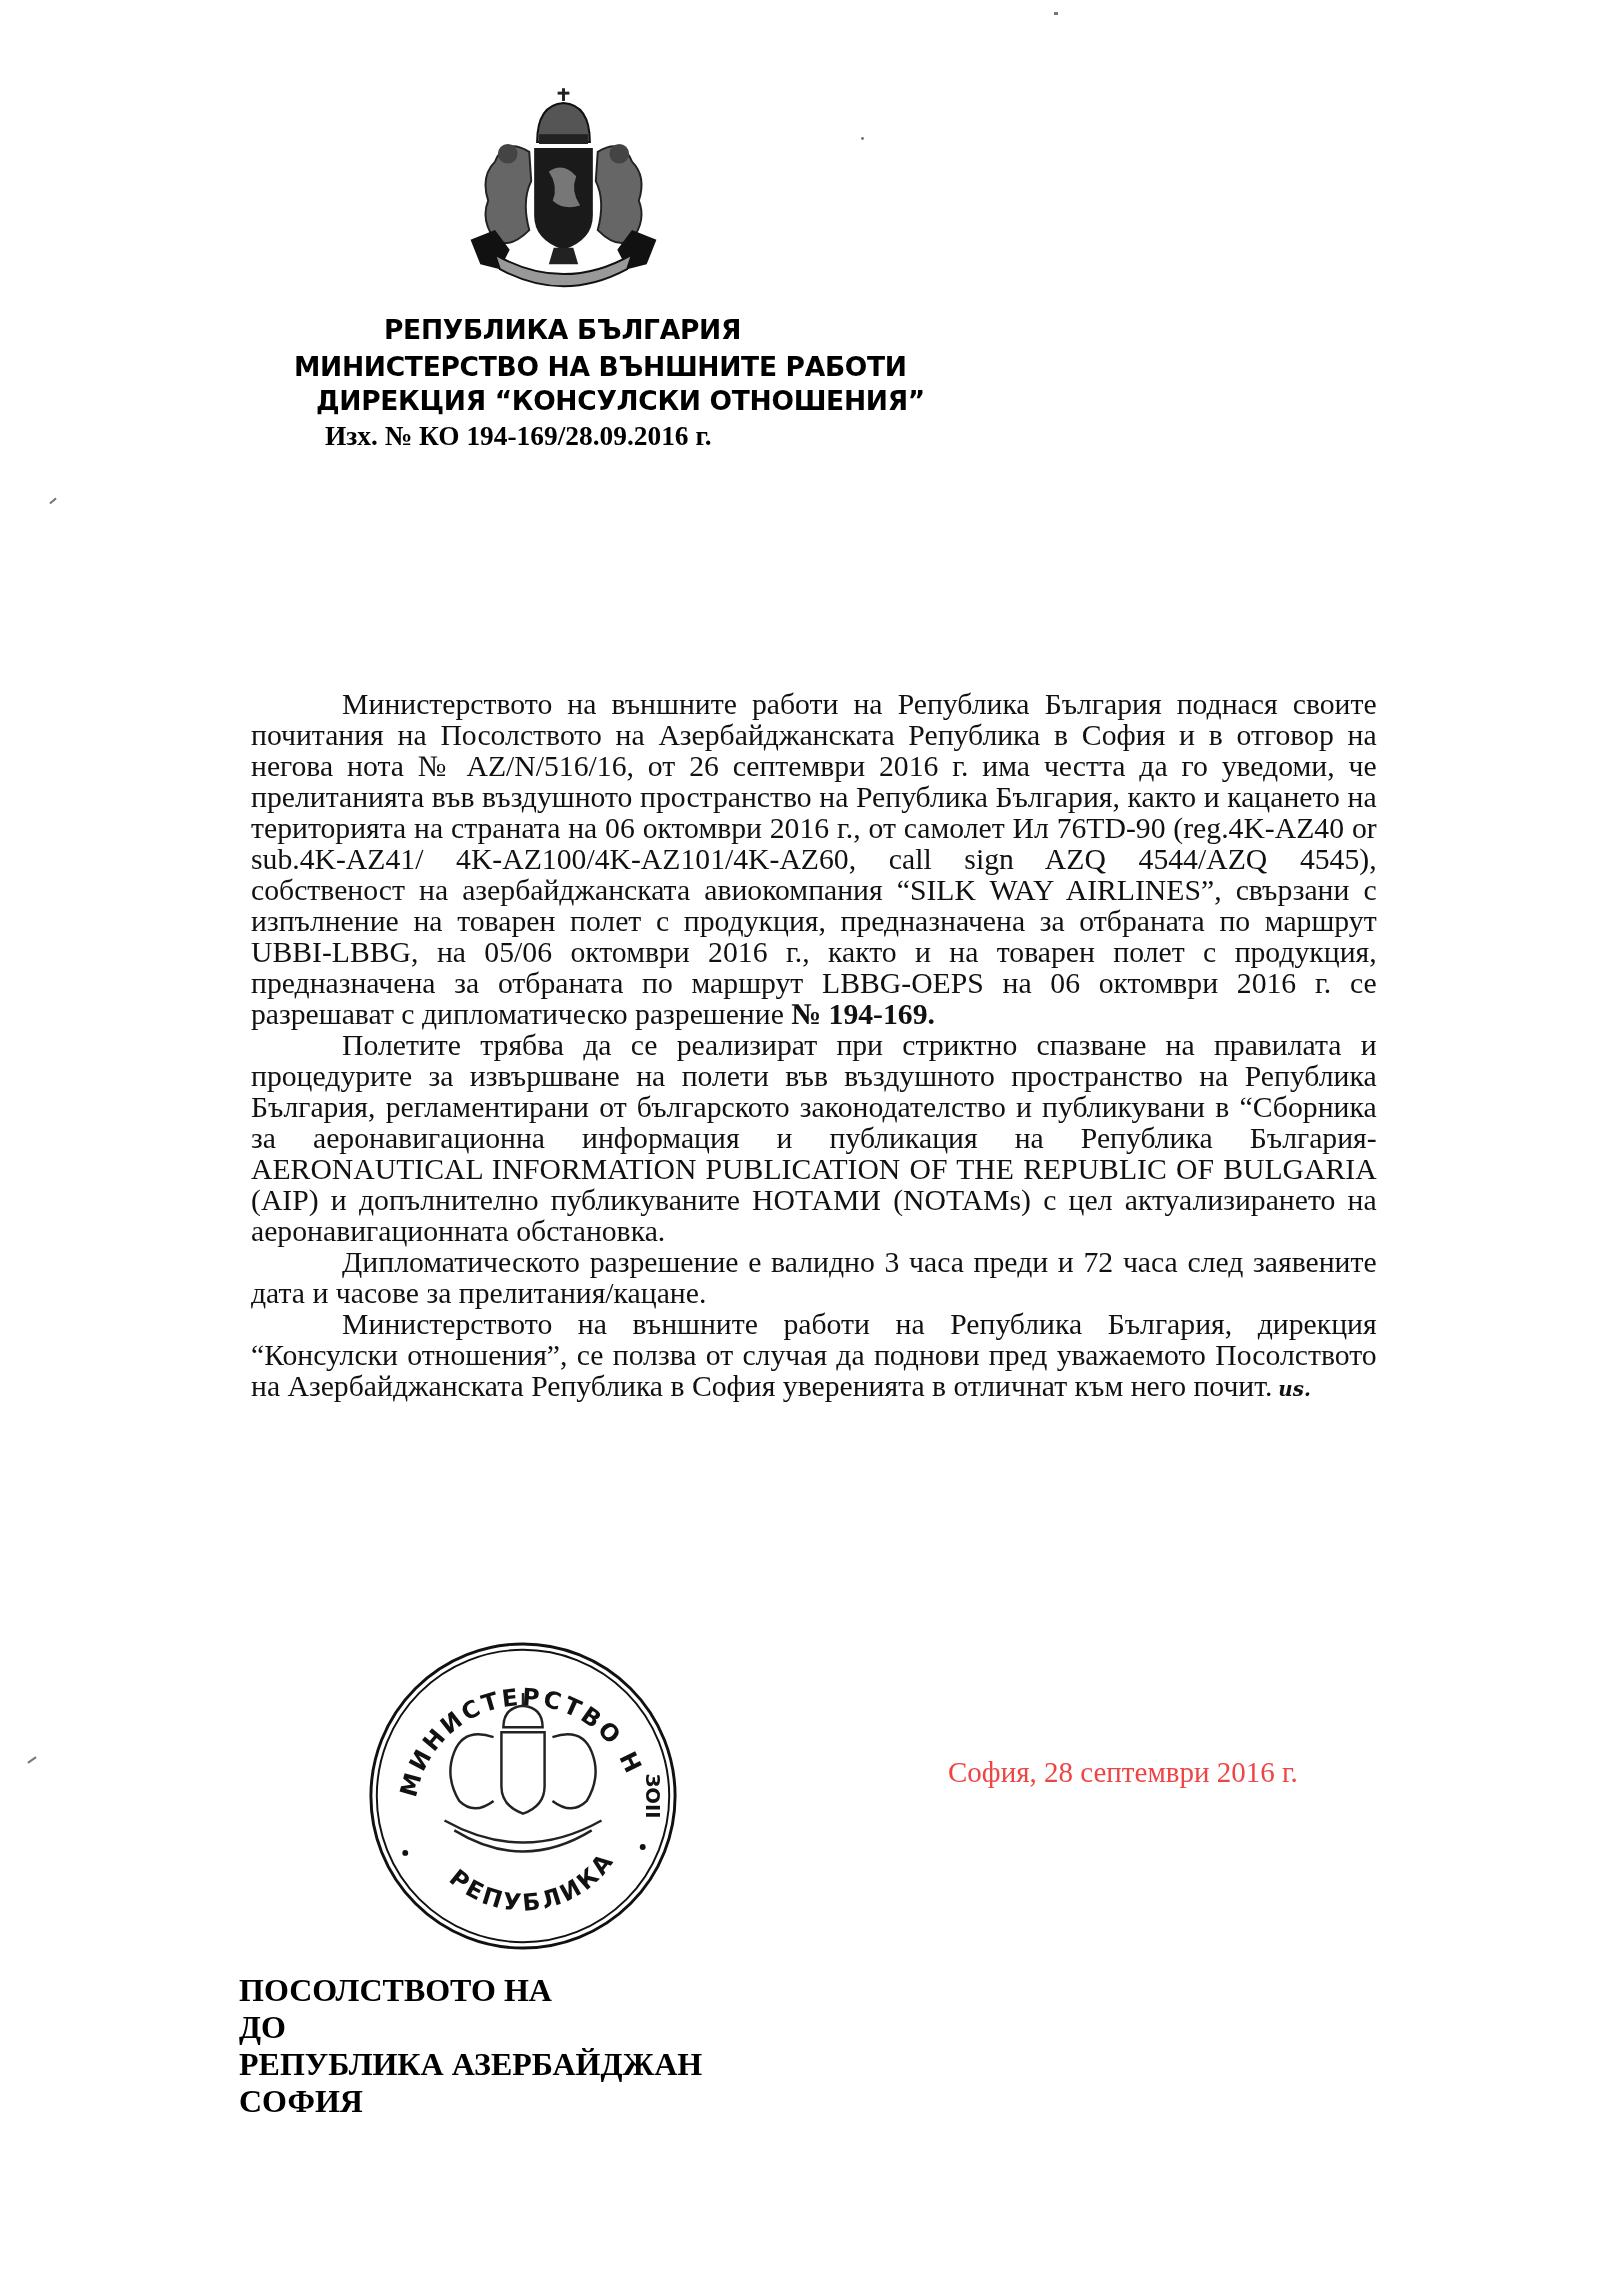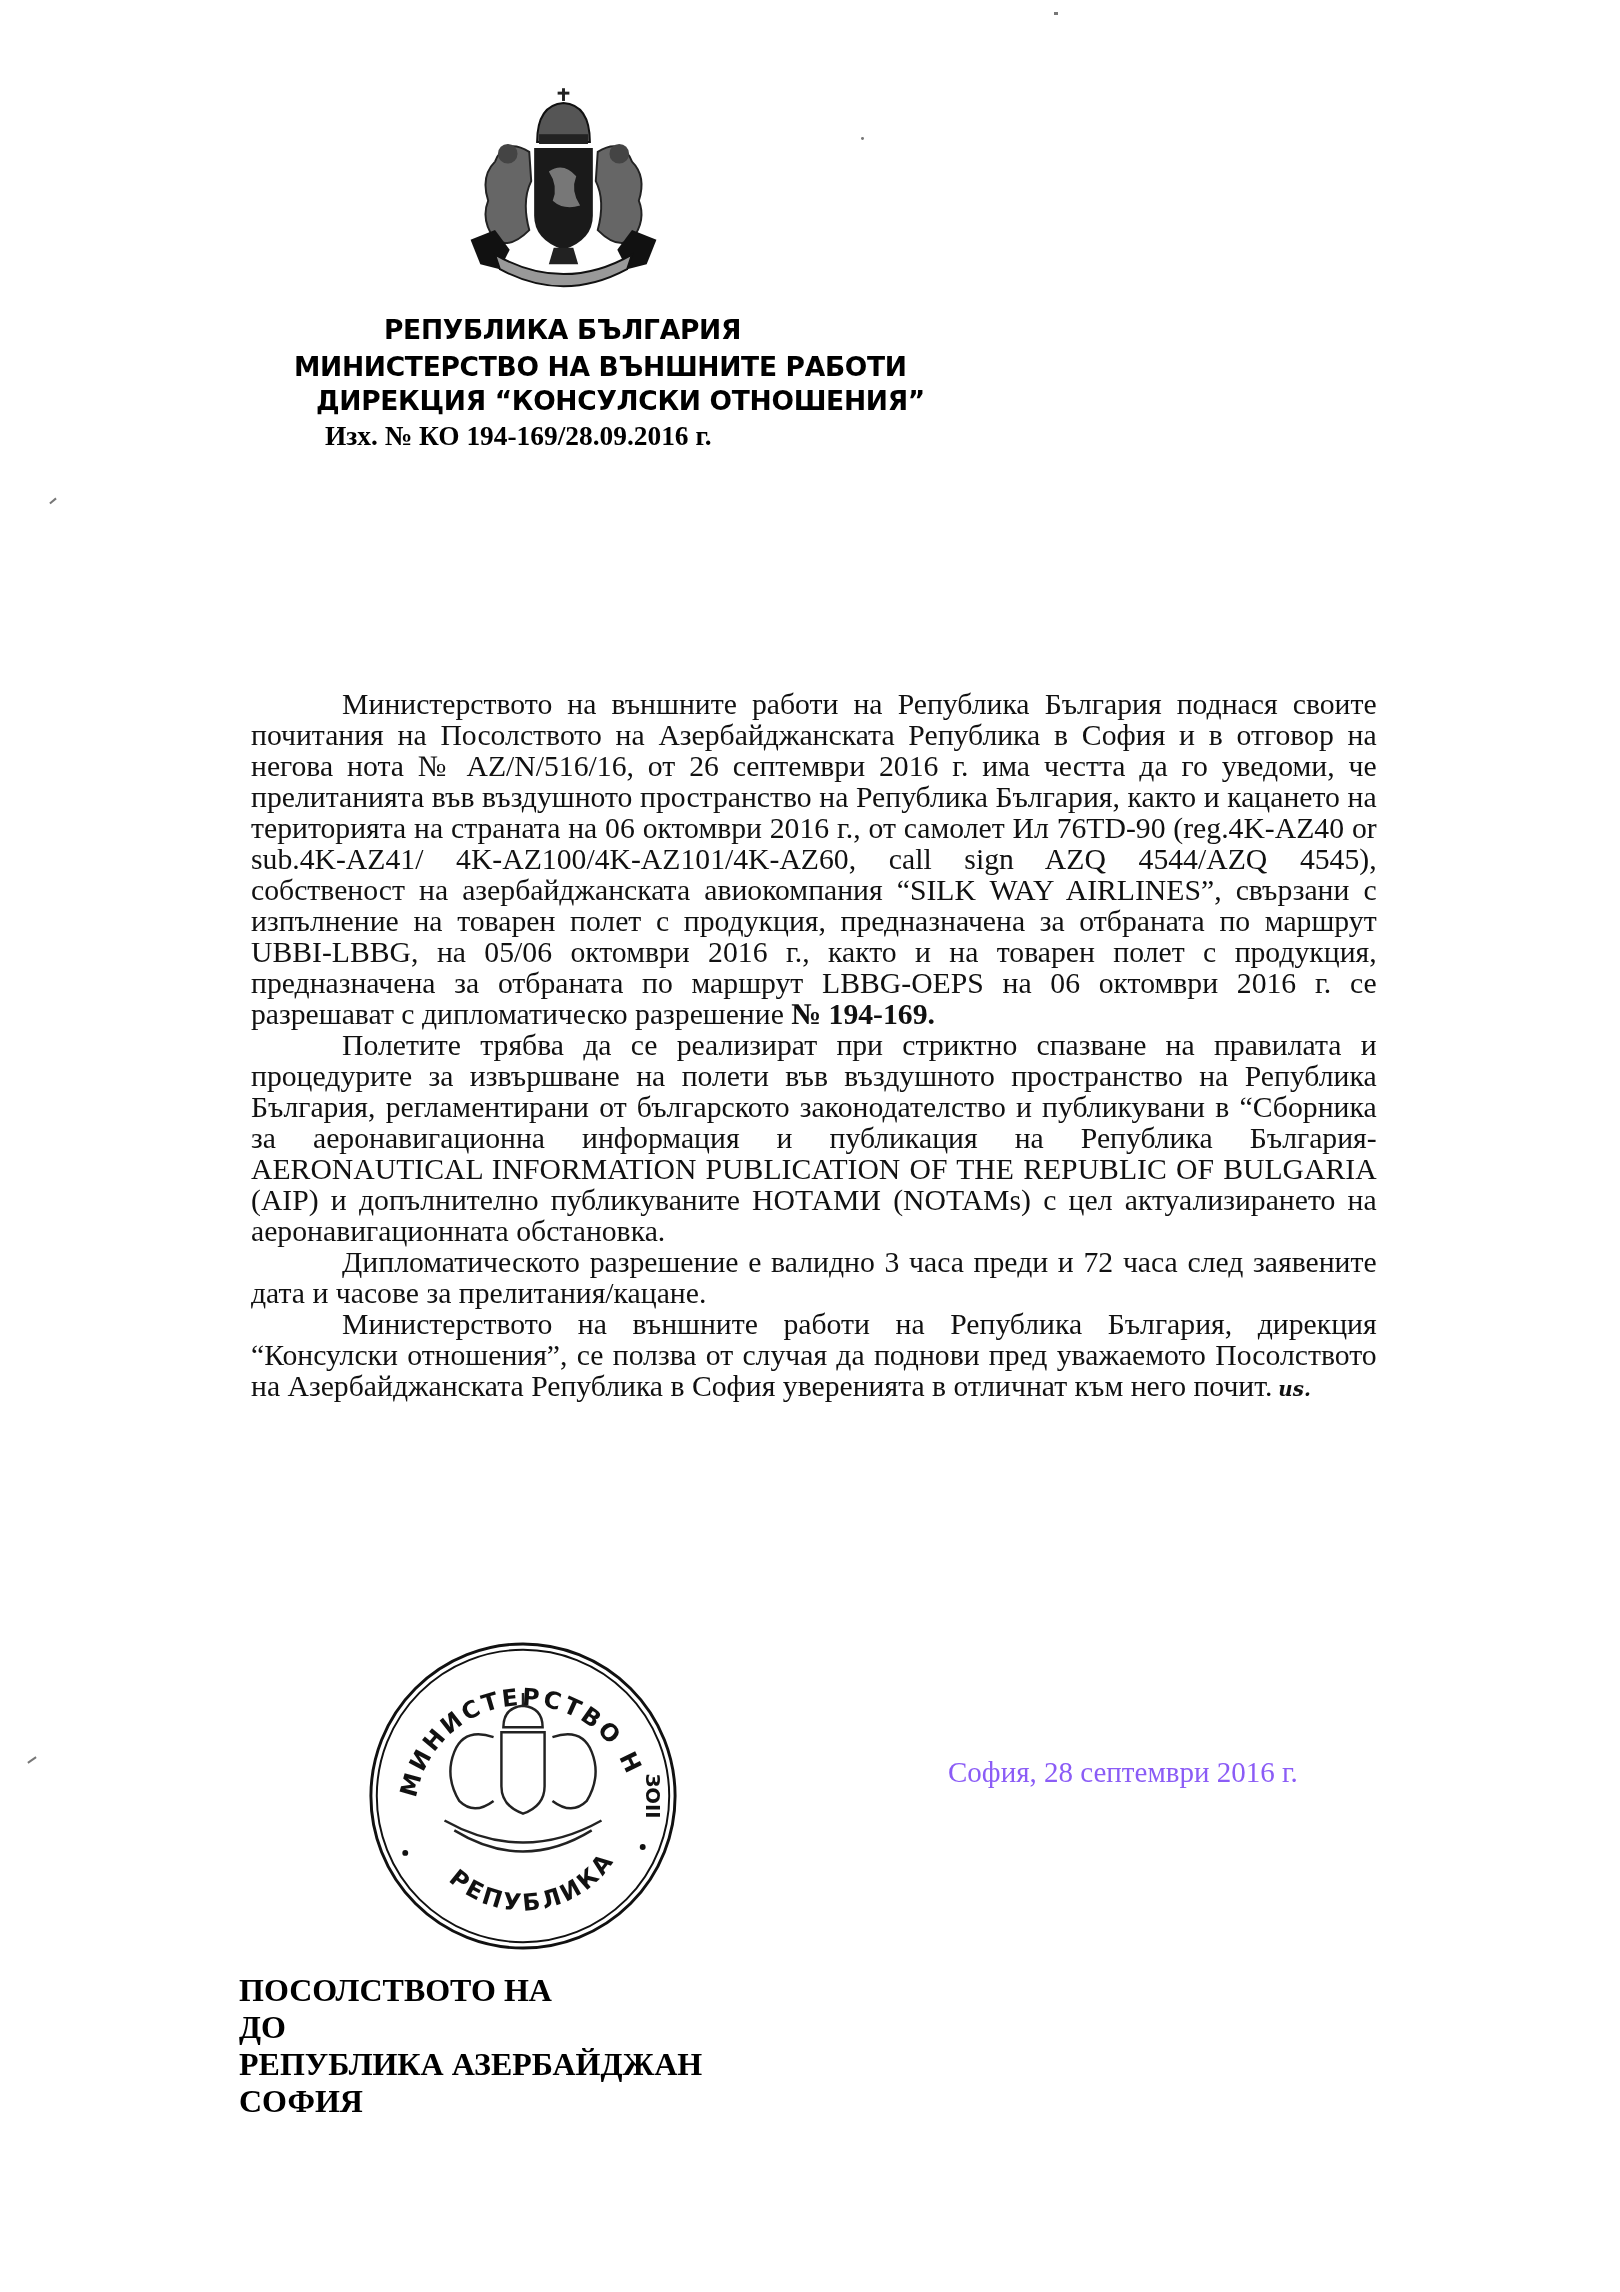--- a/index.html
+++ b/index.html
@@ -23,7 +23,7 @@
 
     .seal { position: absolute; left: 366px; top: 1639px; width: 314px; height: 314px; }
 
-    .city-date { position: absolute; left: 948px; top: 1756px; font-family: "Liberation Serif", serif; font-size: 29px; color: #8b5cf6; white-space: nowrap; }
+    .city-date { position: absolute; left: 948px; top: 1756px; font-family: "Liberation Serif", serif; font-size: 29px; color: #ef4444; white-space: nowrap; }
 
     .addr { position: absolute; left: 239px; top: 1972px; font-family: "Liberation Serif", serif; font-weight: bold; font-size: 32px; line-height: 37px; color: #000; }
     .addr div { white-space: nowrap; }

